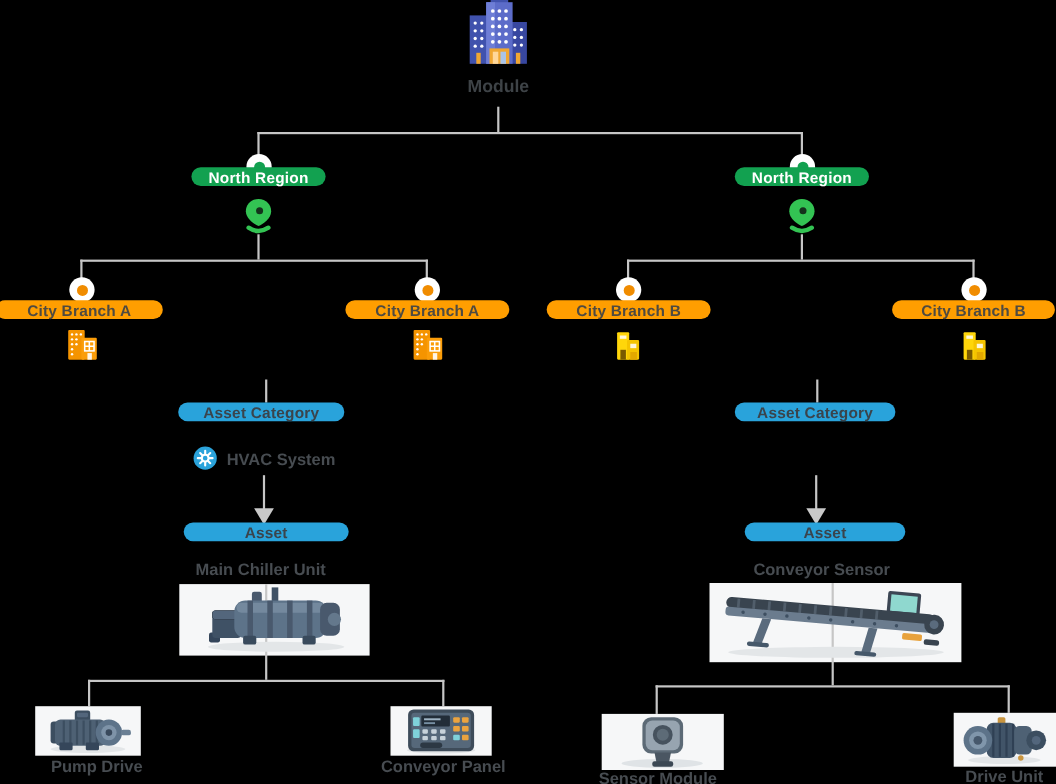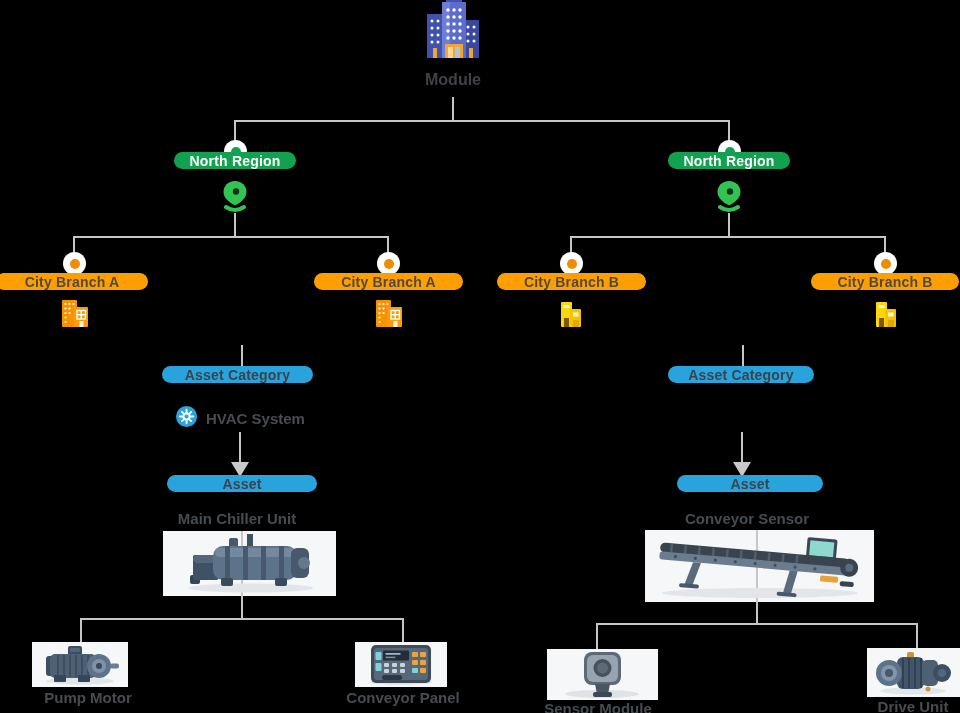--- a/index.html
+++ b/index.html
@@ -341,7 +341,7 @@
       <rect x="78" y="21.5" width="9" height="5" rx="2" fill="#6a7f94"></rect>
     </svg>
   </div>
-  <div class="lbl" style="left:88px;top:689px">Pump Motor</div>
+  <div class="lbl" style="left:88px;top:689px">Pump Drive</div>
 
   <div class="card" style="left:355px;top:642px;width:92px;height:45px">
     <svg width="92" height="45" viewBox="0 0 92 45">

